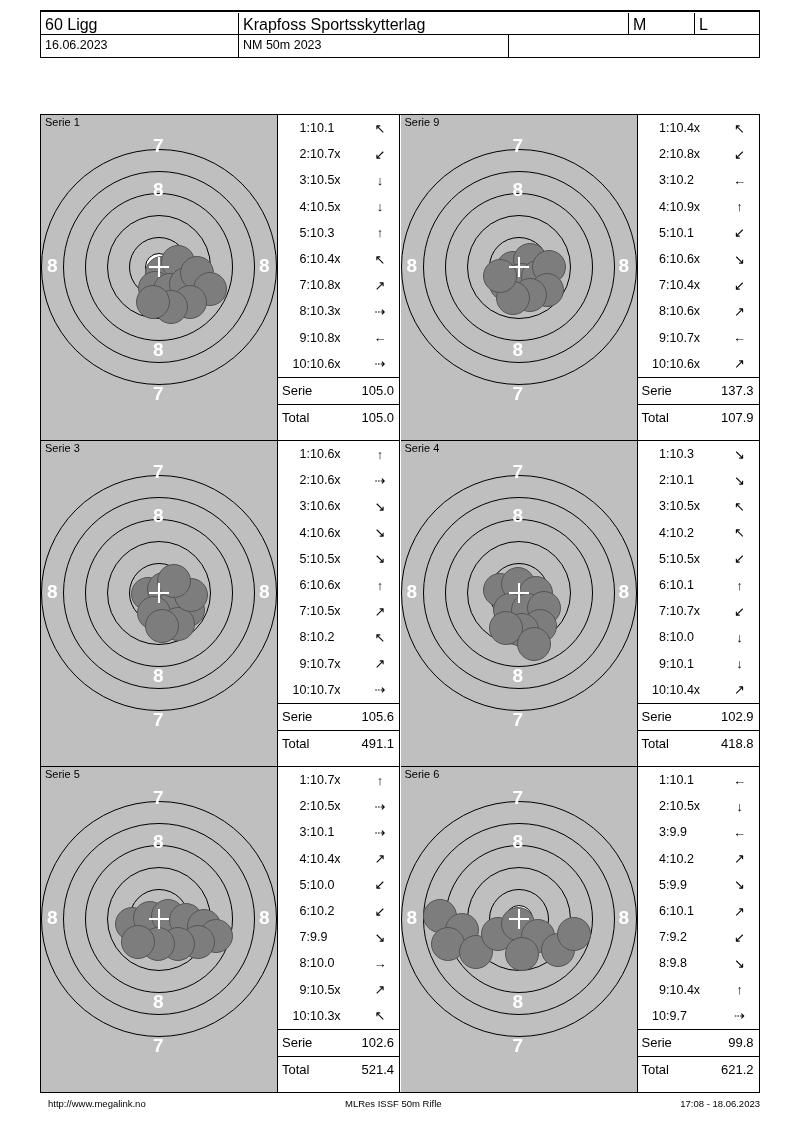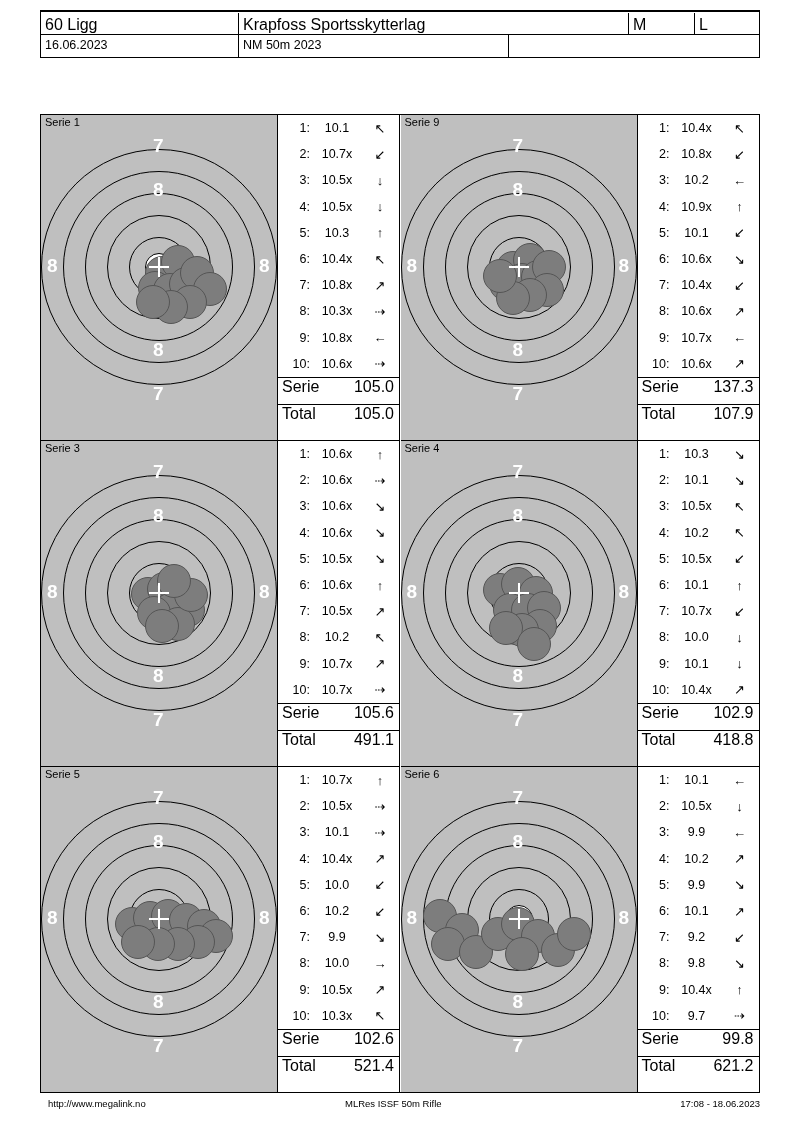--- a/index.html
+++ b/index.html
@@ -54,7 +54,7 @@
          display:flex;flex-direction:column;}
   .srow{height:26.2px;display:flex;align-items:center;font-size:12.5px;}
   .sno{width:32px;text-align:right;}
-  .sval{width:54px;text-align:center;padding-right:3px;}
+  .sval{width:54px;text-align:left;padding-right:3px;}
   .sarr{width:26px;text-align:center;font-size:13px;}
   .sumrow{height:26px;display:flex;border-top:1px solid #000;font-size:16px;}
   .sumlbl{padding-left:4px;}

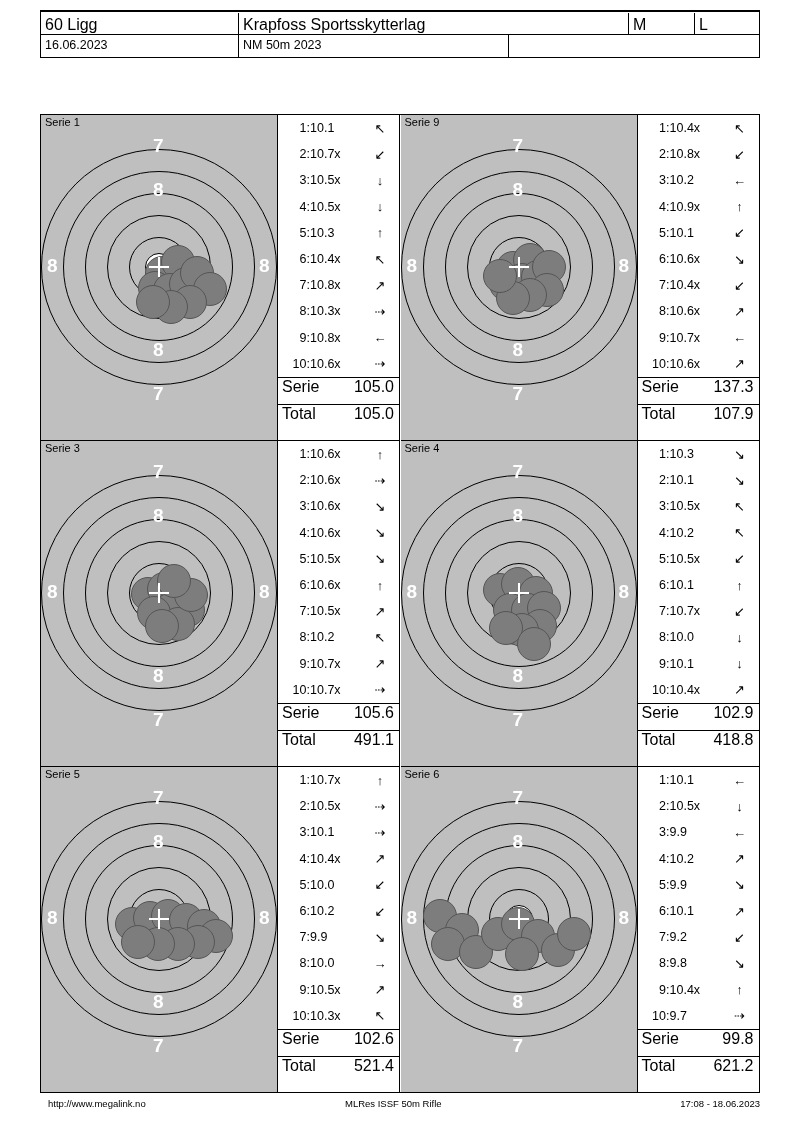--- a/index.html
+++ b/index.html
@@ -56,7 +56,7 @@
   .sno{width:32px;text-align:right;}
   .sval{width:54px;text-align:left;padding-right:3px;}
   .sarr{width:26px;text-align:center;font-size:13px;}
-  .sumrow{height:26px;display:flex;border-top:1px solid #000;font-size:16px;}
+  .sumrow{height:26px;display:flex;align-items:center;border-top:1px solid #000;font-size:13px;}
   .sumlbl{padding-left:4px;}
   .sumval{margin-left:auto;padding-right:5px;}
 

